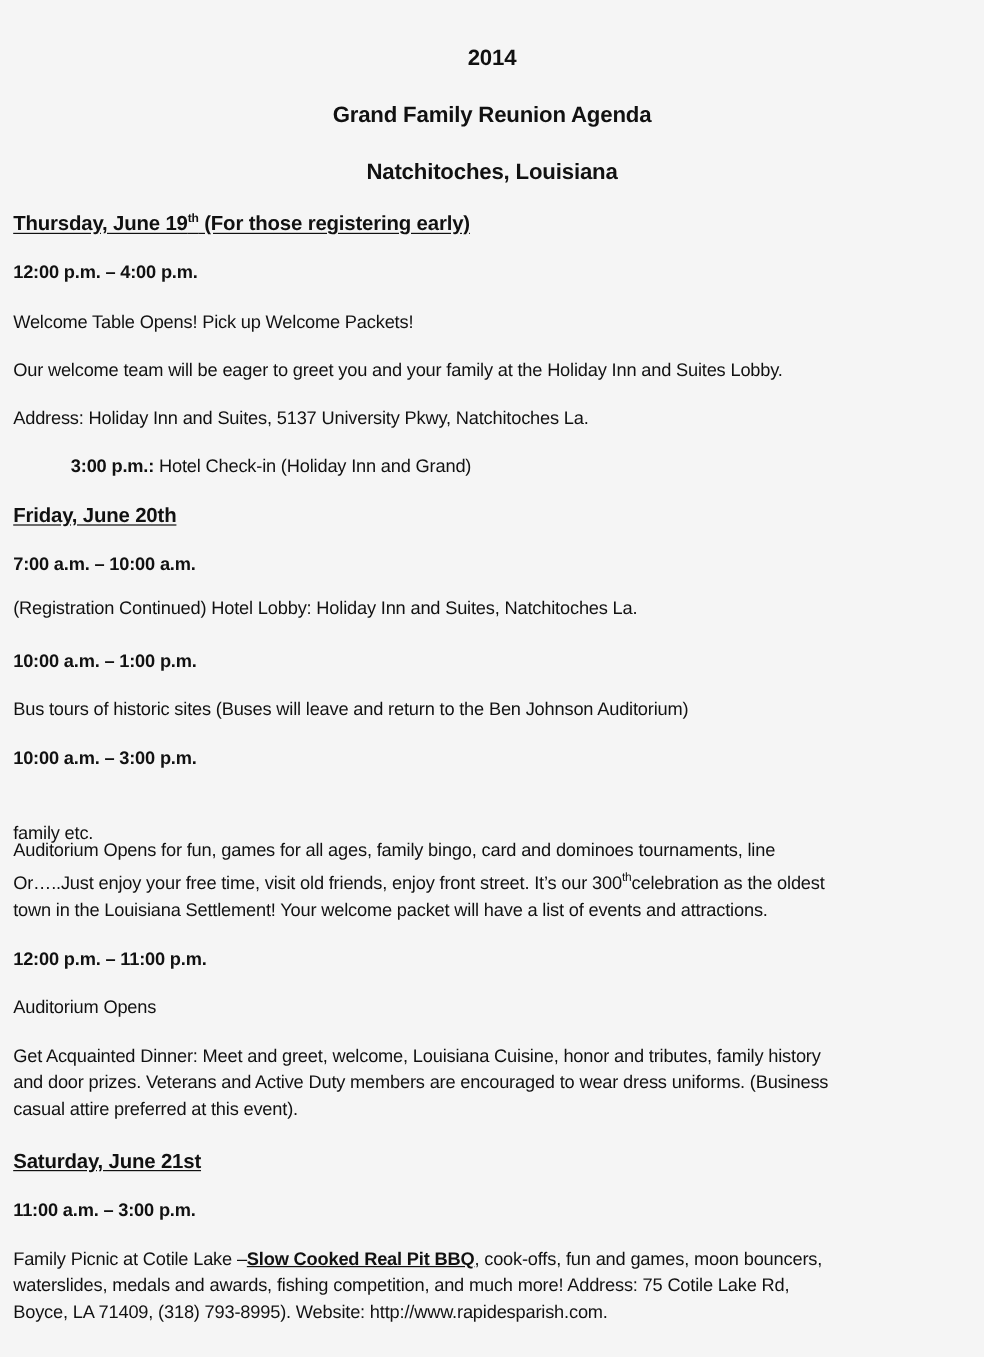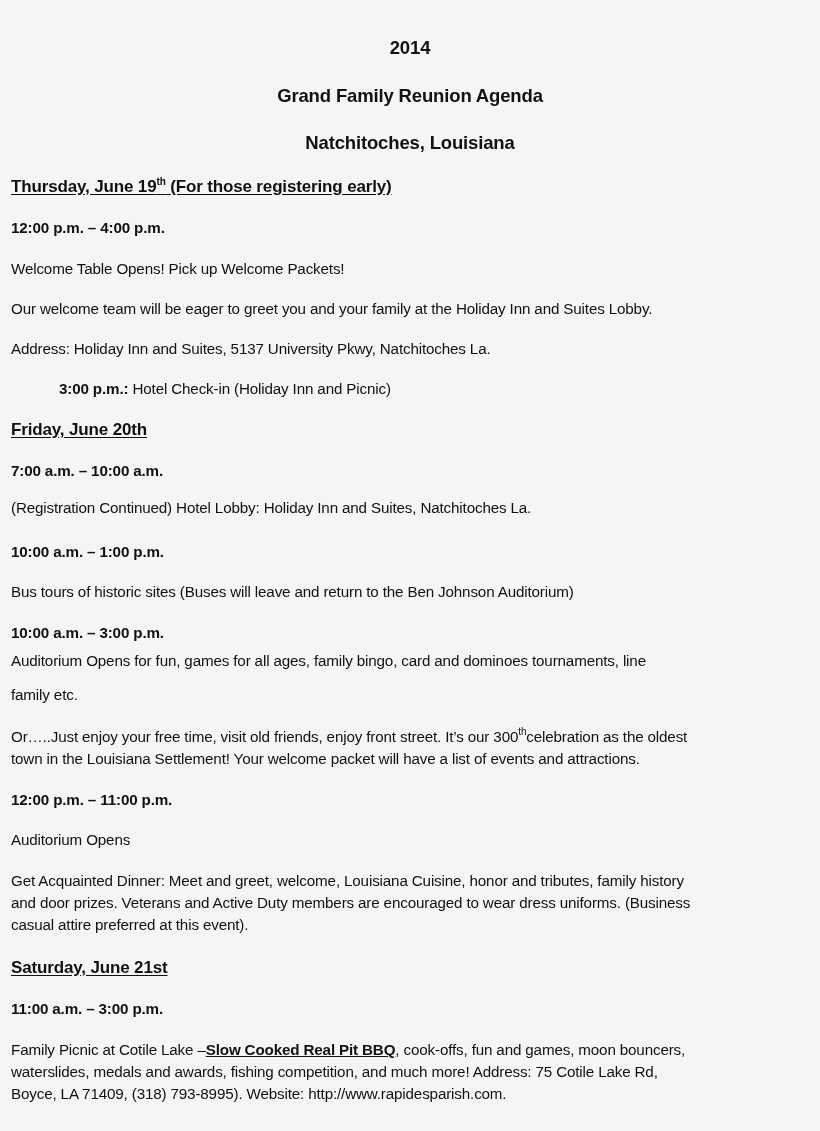--- a/index.html
+++ b/index.html
@@ -41,7 +41,7 @@
   <div class="line" style="top:258px">Welcome Table Opens!  Pick up Welcome Packets!</div>
   <div class="line" style="top:298px">Our welcome team will be eager to greet you and your family at the Holiday Inn and Suites Lobby.</div>
   <div class="line" style="top:338px">Address:  Holiday Inn and Suites, 5137 University Pkwy, Natchitoches La.</div>
-  <div class="line" style="top:378px"><span class="b">3:00 p.m.:</span><span> Hotel Check-in (Holiday Inn and Picnic)</span></div>
+  <div class="line" style="top:378px"><span class="b">3:00 p.m.:</span><span> Hotel Check-in (Holiday Inn and Grand)</span></div>
 
   <div class="line day" style="top:419px">Friday, June 20th</div>
   <div class="line time" style="top:460px">7:00 a.m. – 10:00 a.m.</div>

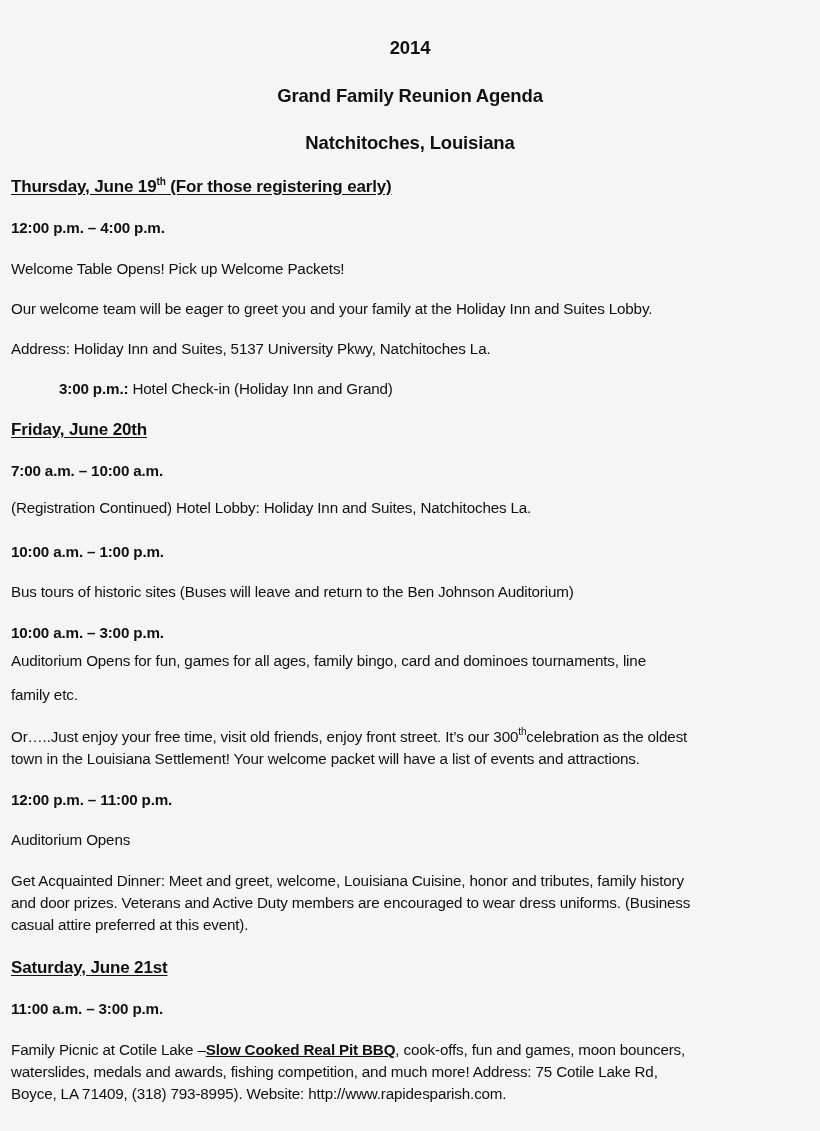--- a/index.html
+++ b/index.html
@@ -49,7 +49,7 @@
   <div class="line time" style="top:541px">10:00 a.m.  – 1:00 p.m.</div>
   <div class="line" style="top:581px">Bus tours of historic sites (Buses will leave and return to the Ben Johnson Auditorium)</div>
   <div class="line time" style="top:622px">10:00 a.m. – 3:00 p.m.</div>
-  <div class="line" style="top:650px">Auditorium Opens for fun, games for all ages, family bingo, card and dominoes tournaments, line</div>
+  <div class="line" style="top:698px">Auditorium Opens for fun, games for all ages, family bingo, card and dominoes tournaments, line</div>
   <div class="line" style="top:684px">family etc.</div>
   <div class="line" style="top:726px"><span>Or…..Just enjoy your free time, visit old friends, enjoy front street. It’s our 300</span><sup>th</sup><span>celebration as the oldest</span></div>
   <div class="line" style="top:748px">town in the Louisiana Settlement! Your welcome packet will have a list of events and attractions.</div>

